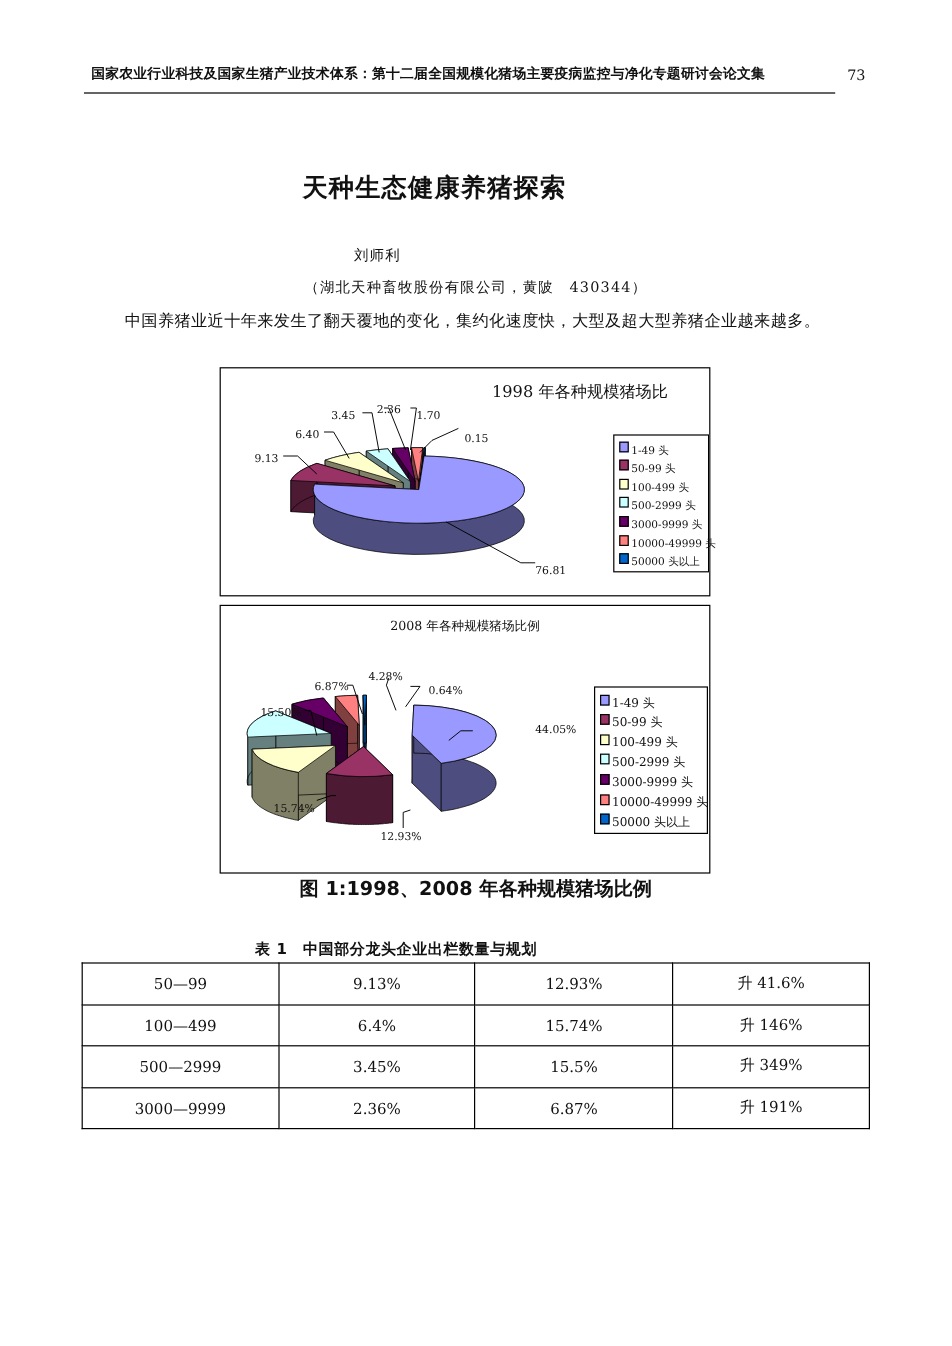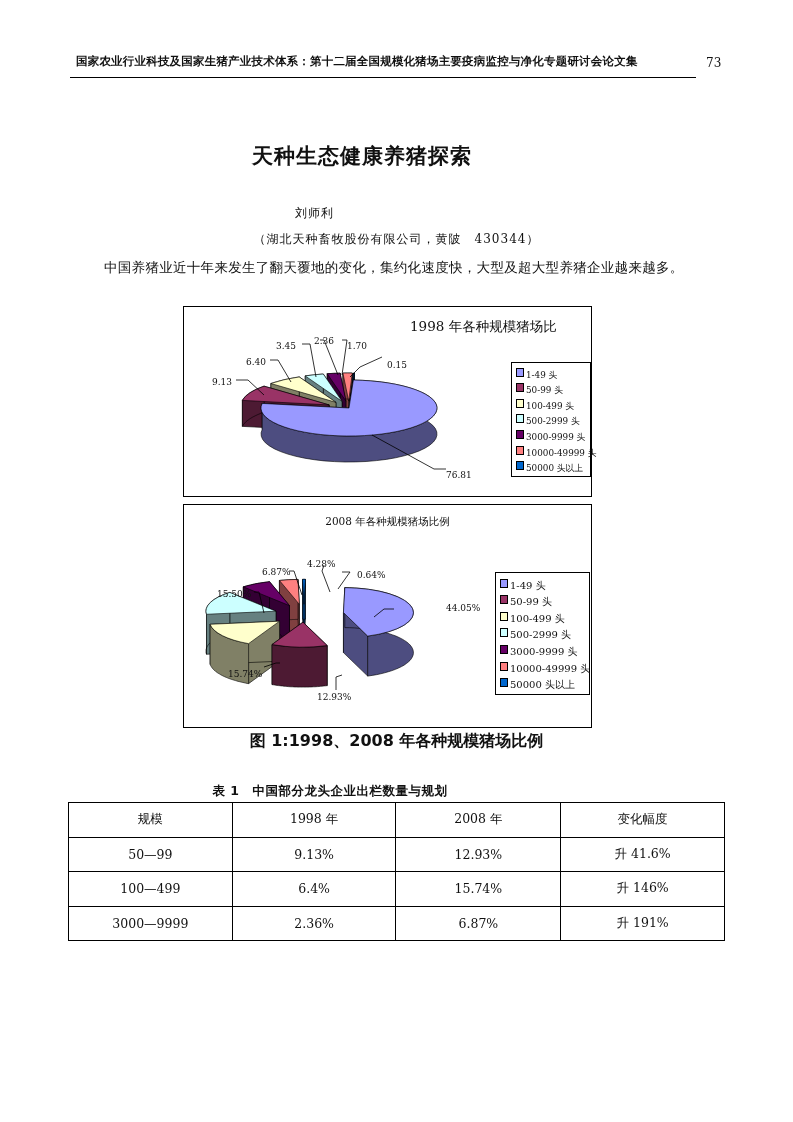--- a/index.html
+++ b/index.html
@@ -225,12 +225,6 @@
       <col class="c4">
     </colgroup>
   <tbody>
-      <tr>
-    <th>规模</th>
-    <th>1998 年</th>
-    <th>2008 年</th>
-    <th>变化幅度</th>
-  </tr>
   <tr>
     <td>50—99</td>
     <td>9.13%</td>

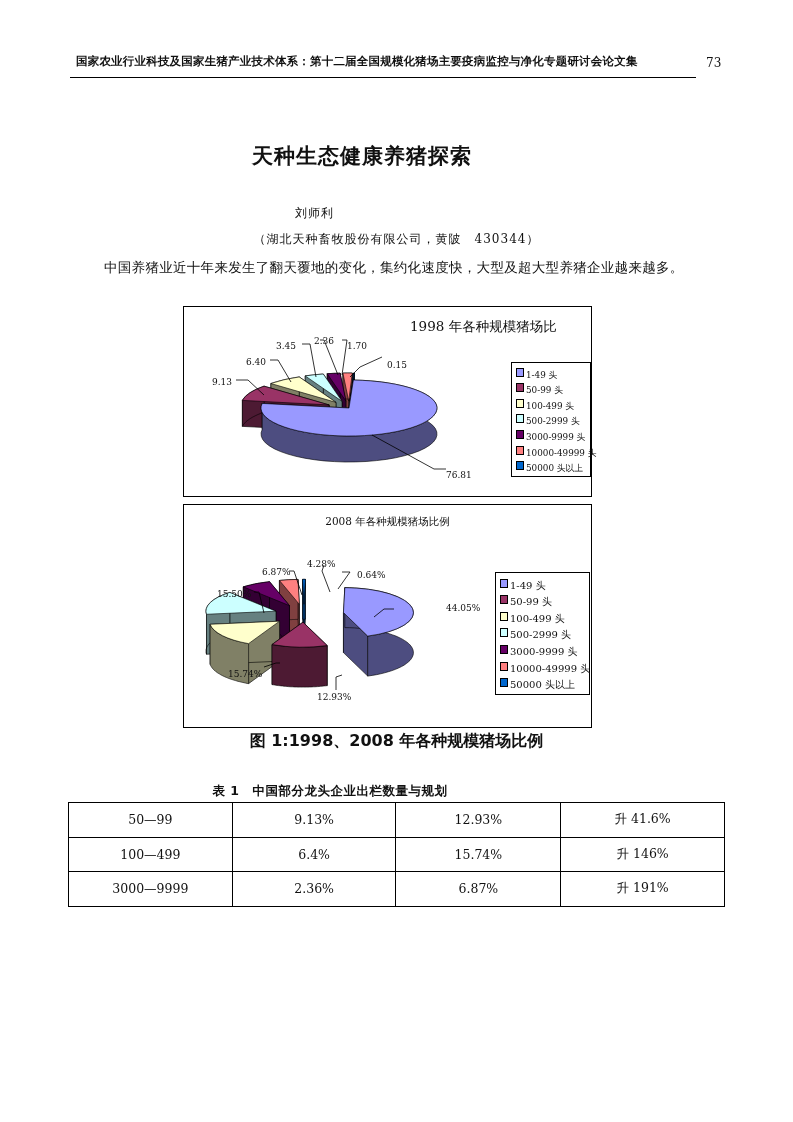--- a/index.html
+++ b/index.html
@@ -238,6 +238,12 @@
     <td>升 146%</td>
   </tr>
   <tr>
+    <td>500—2999</td>
+    <td>3.45%</td>
+    <td>15.5%</td>
+    <td>升 349%</td>
+  </tr>
+  <tr>
     <td>3000—9999</td>
     <td>2.36%</td>
     <td>6.87%</td>

